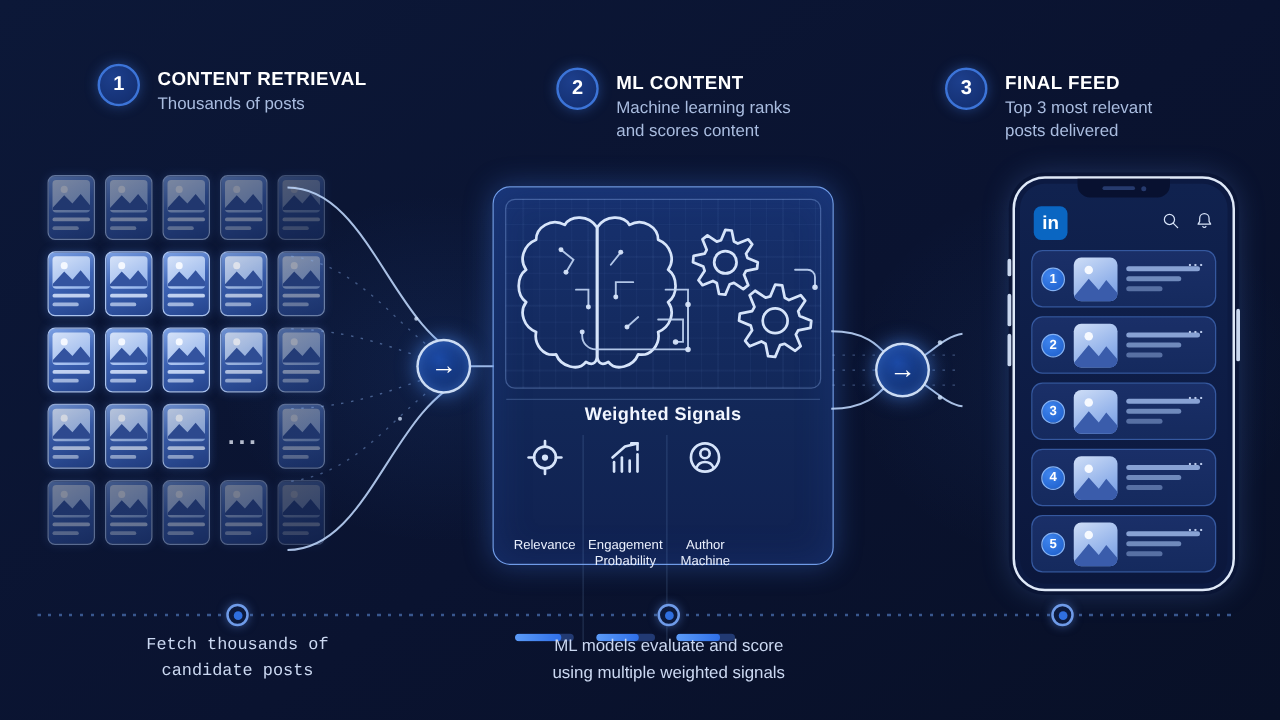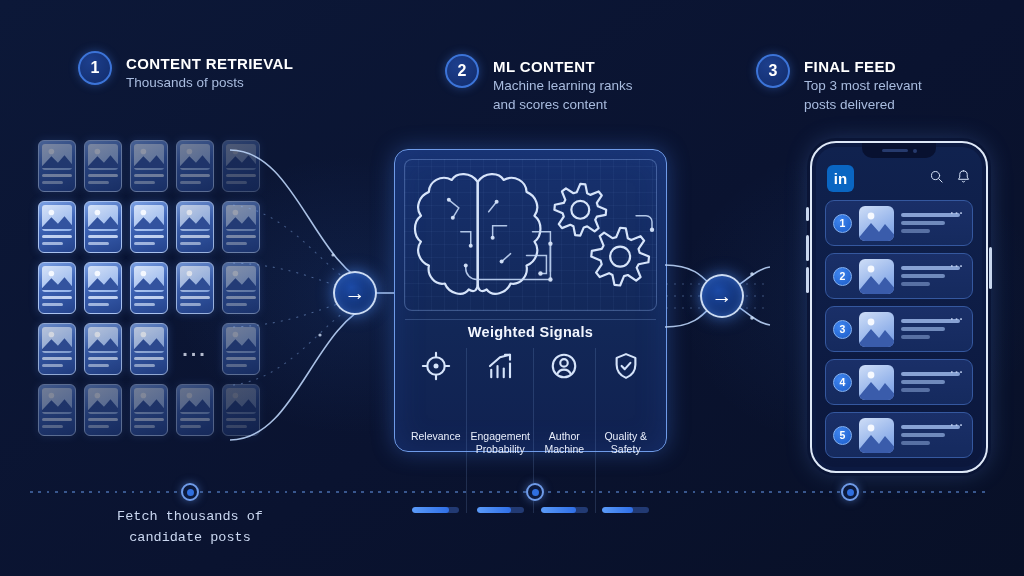--- a/index.html
+++ b/index.html
@@ -488,19 +488,6 @@
               <div class="sig-fill" style="width: 75%;"></div>
             </div>
         </div>
-        <div class="sig-col">
-          <div class="sig-icon">
-            <svg width="30" height="30" viewBox="0 0 24 24">
-              <path d="M12,2.5 L19.5,5.5 V11 C19.5,16 16.5,19.6 12,21.5 C7.5,19.6 4.5,16 4.5,11 V5.5 Z"></path>
-              <polyline points="8.5,12 11,14.5 15.5,9.5"></polyline>
-            </svg>
-          </div>
-          <div class="sig-label">Quality &amp;
-Safety</div>
-          <div class="sig-track">
-              <div class="sig-fill" style="width: 65%;"></div>
-            </div>
-        </div>
       </div>
     </div>
   </section>

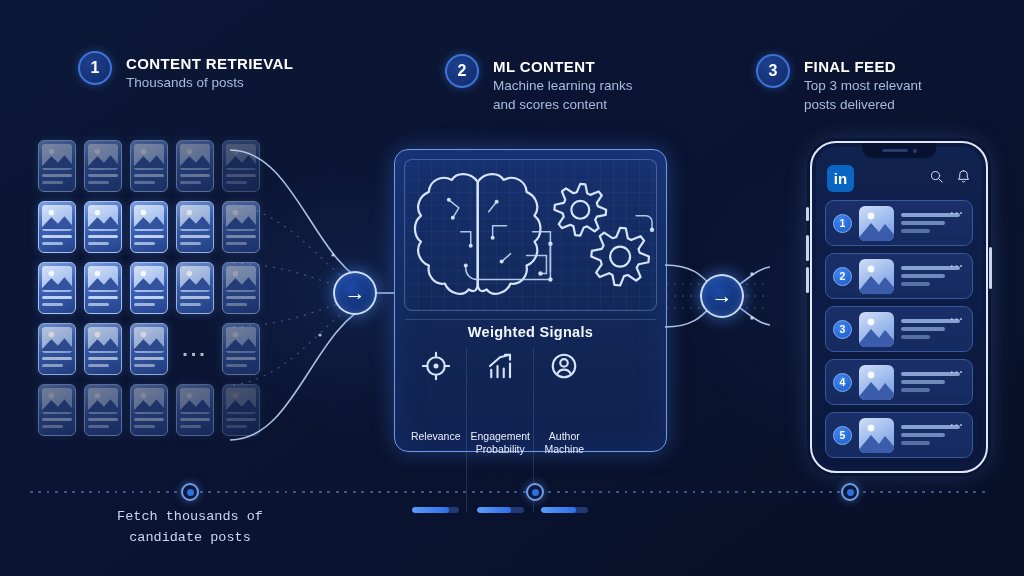--- a/index.html
+++ b/index.html
@@ -627,6 +627,8 @@
 
   <div class="caption" style="left:65px;width:250px;font-family:Liberation Mono, monospace;">Fetch thousands of
 candidate posts</div>
+  <div class="caption" style="left:385px;width:300px;">ML models evaluate and score
+using multiple weighted signals</div>
 
 </div>
 

